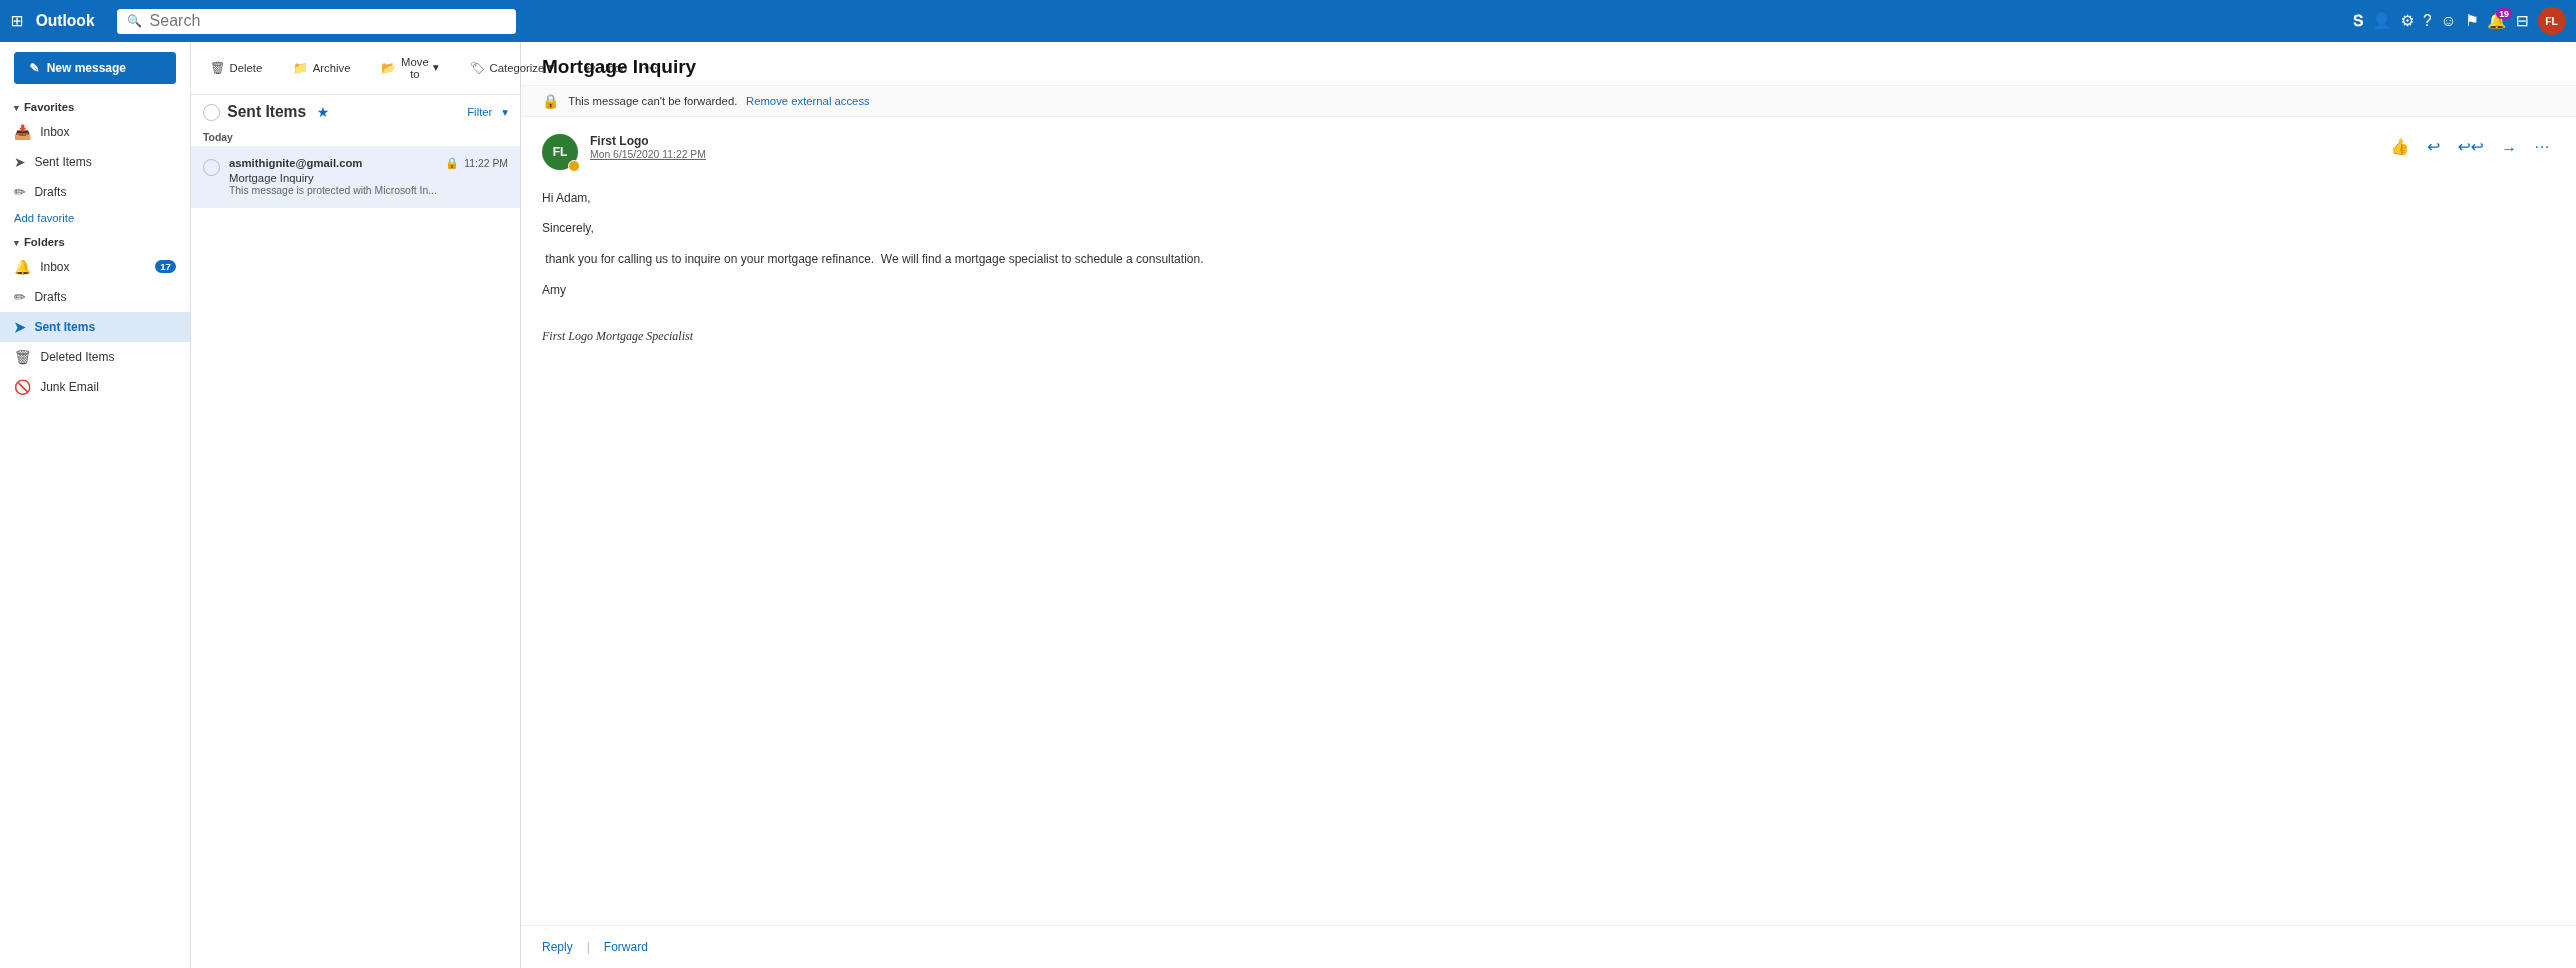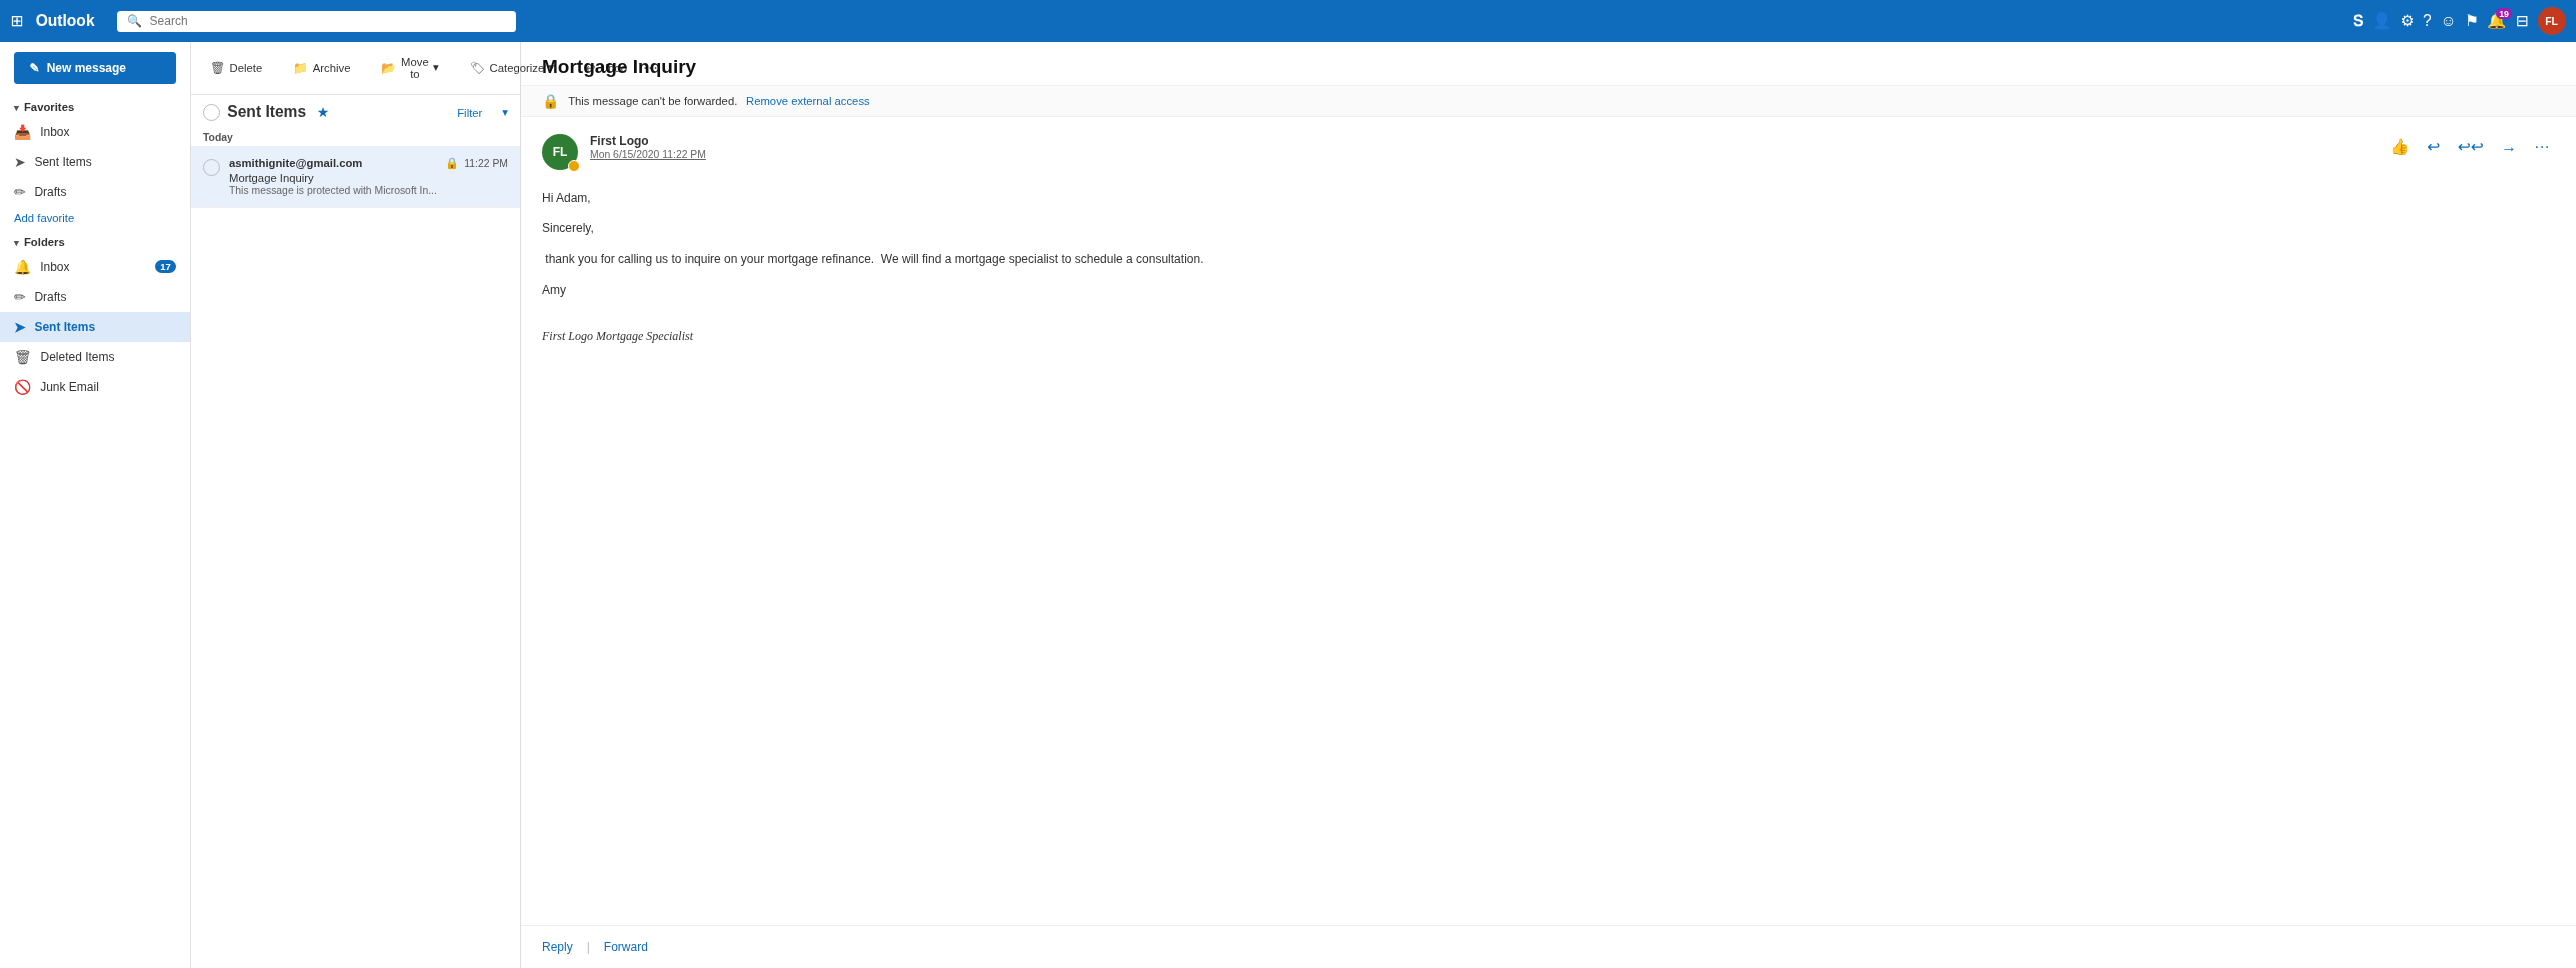--- a/index.html
+++ b/index.html
@@ -27,7 +27,7 @@
     }
     .topbar-search input {
       border: none; outline: none;
-      font-size: 12px; color: #000000;
+      font-size: 16px; color: #000000;
       background: transparent;
       width: 100%;
     }

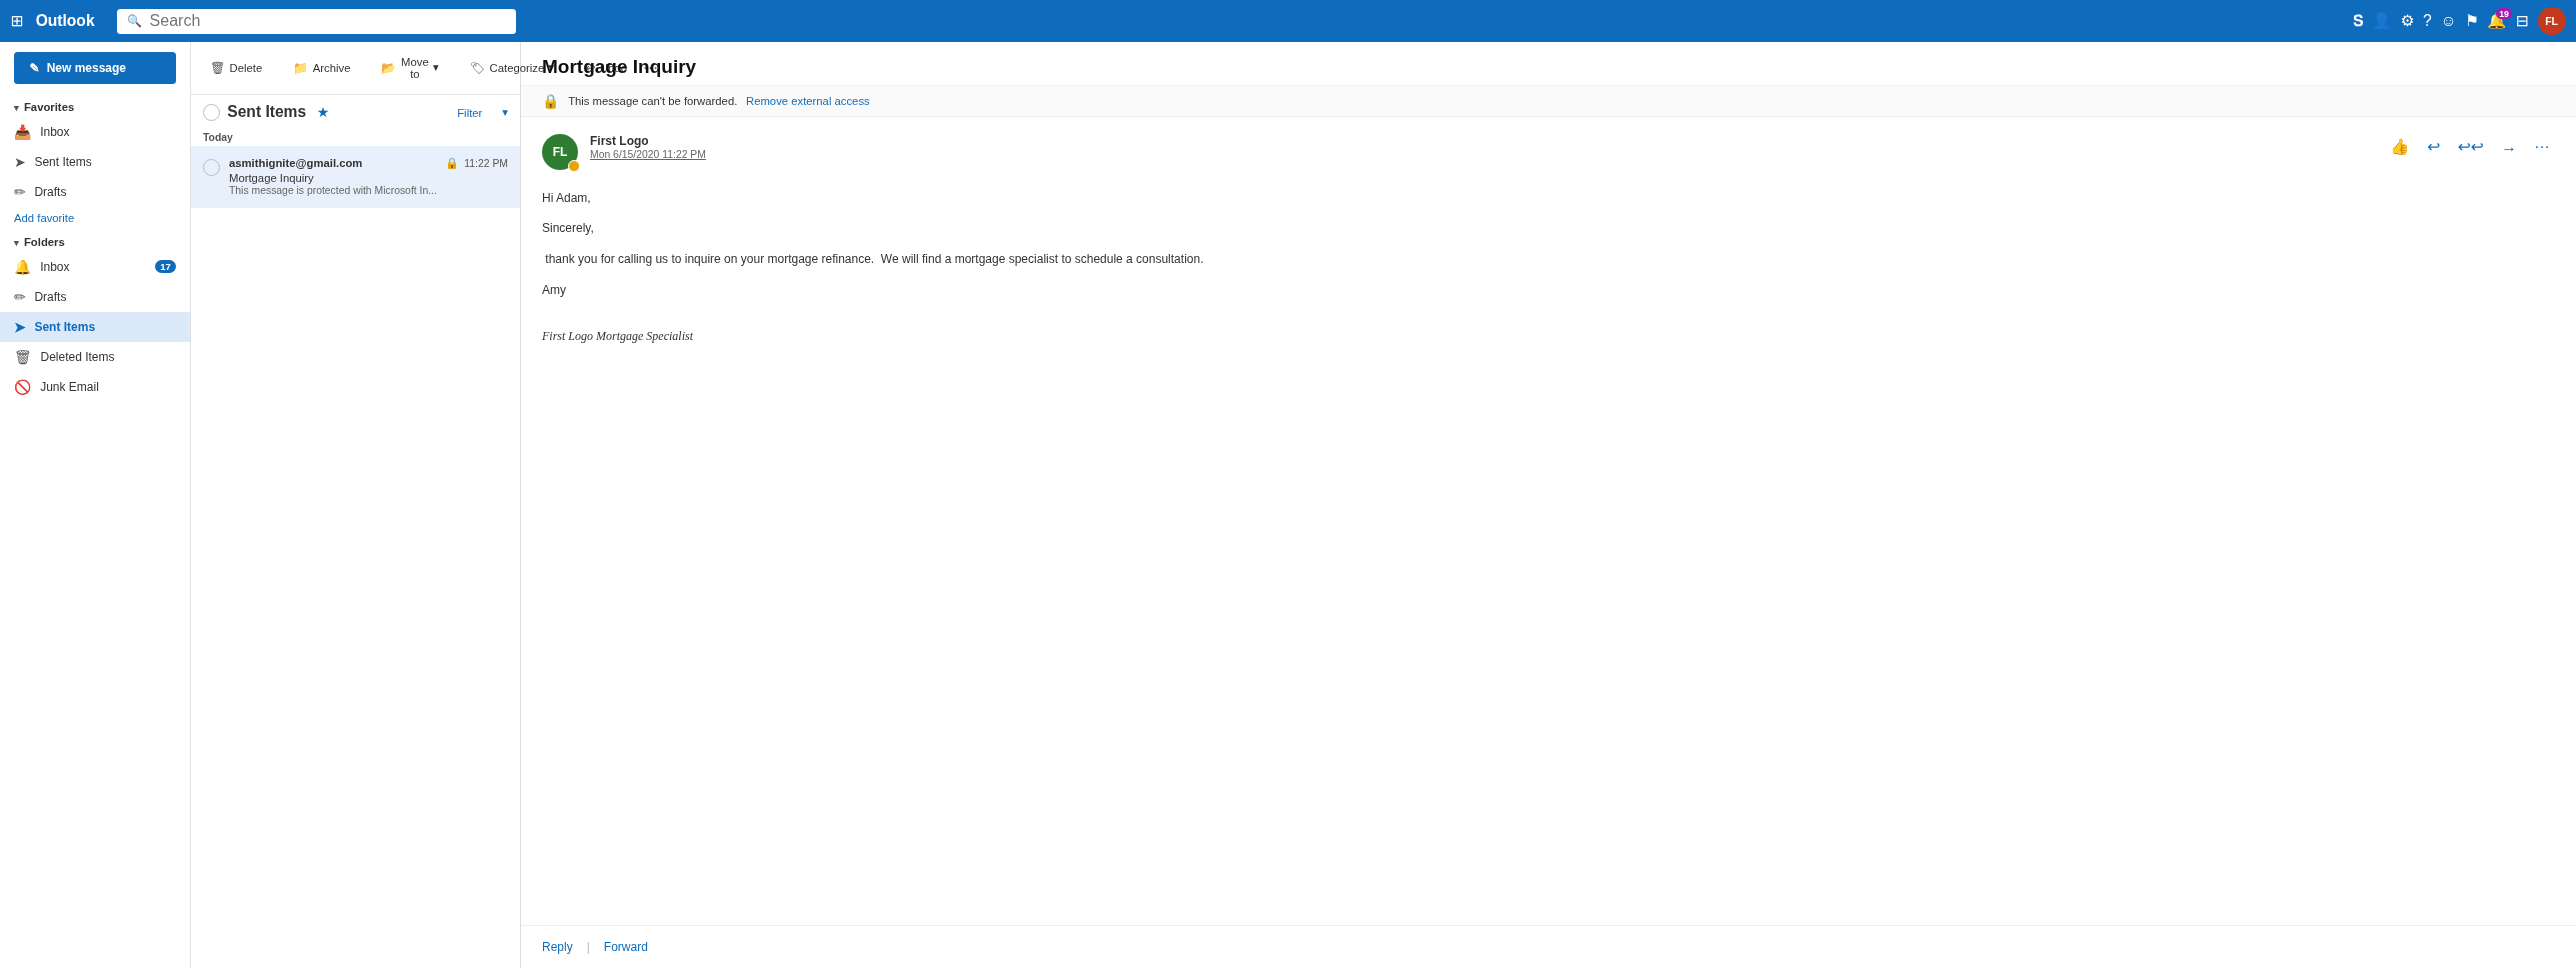--- a/index.html
+++ b/index.html
@@ -147,7 +147,7 @@
     .email-list-star { color: #0f6cbd; font-size: 14px; margin-left: 3.5px; }
     .email-list-filter {
       margin-left: auto;
-      display: flex; align-items: flex-end; gap: 20px;
+      display: flex; align-items: center; gap: 10px;
       color: #0f6cbd; font-size: 11.3px; cursor: pointer; padding-left: 12px;
     }
 

